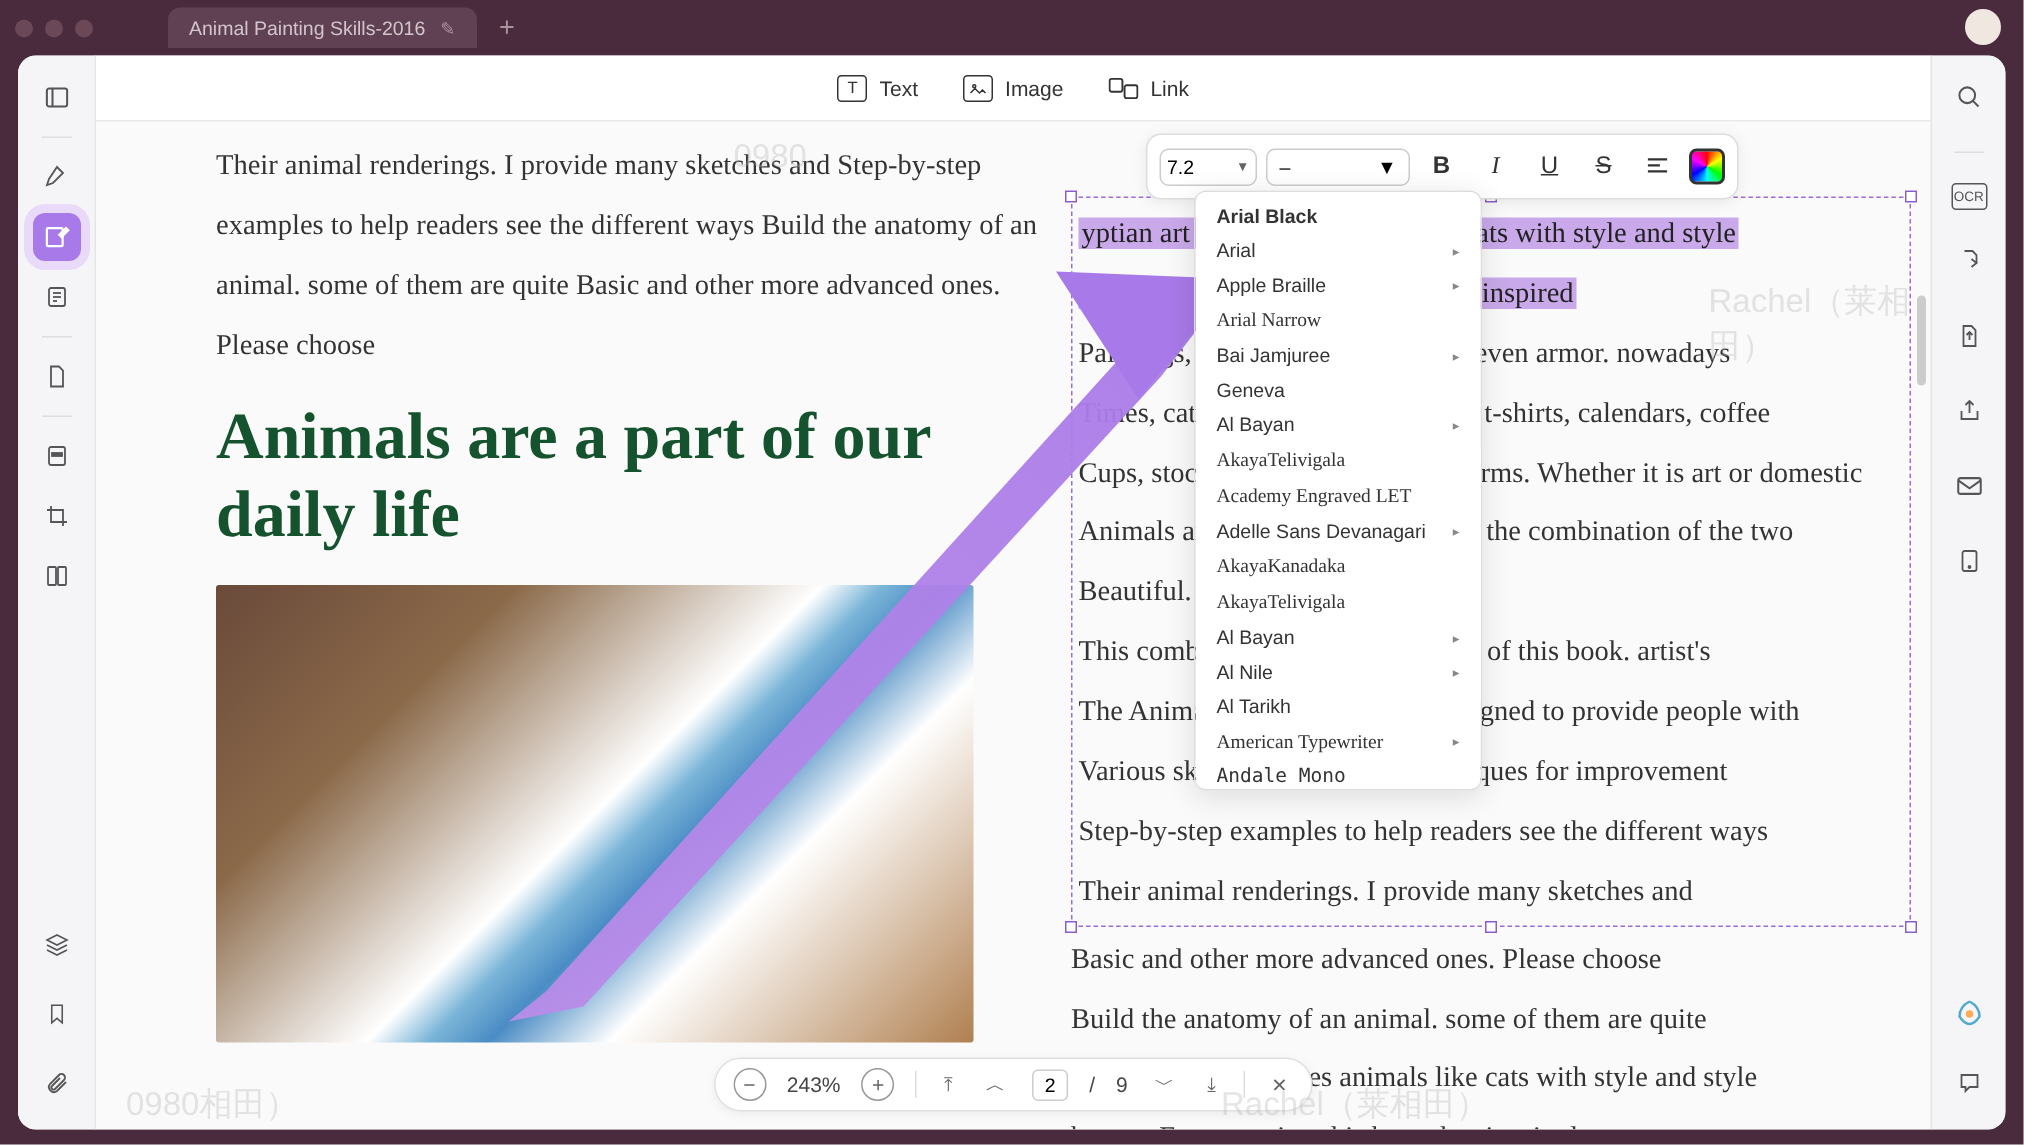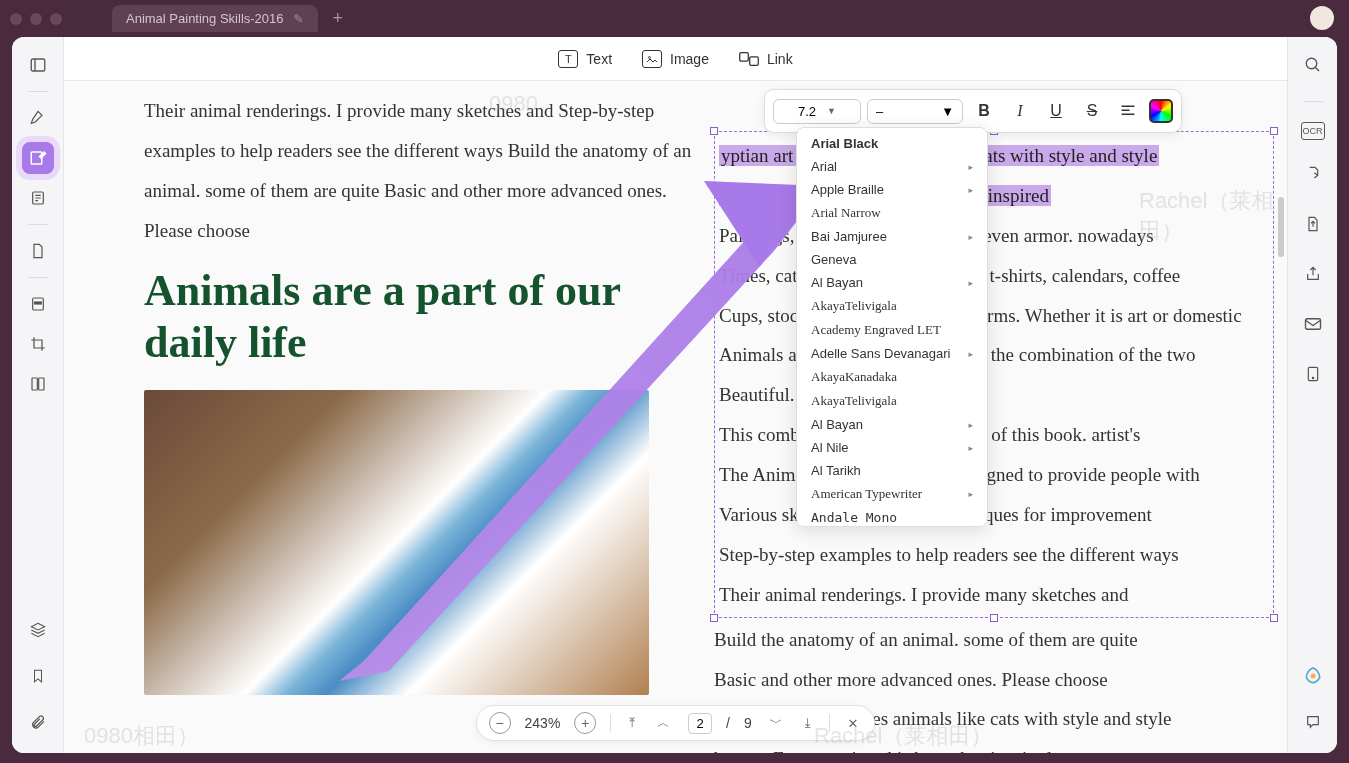--- a/index.html
+++ b/index.html
@@ -208,11 +208,11 @@
 .ft-select {
   border: 1px solid #ccc;
   border-radius: 6px;
-  padding: 4px 24px;
+  padding: 4px 4px;
   font-size: 13px;
   display: flex;
   align-items: center;
-  gap: 11px;
+  gap: 28px;
   background: white;
   min-width: 50px;
 }

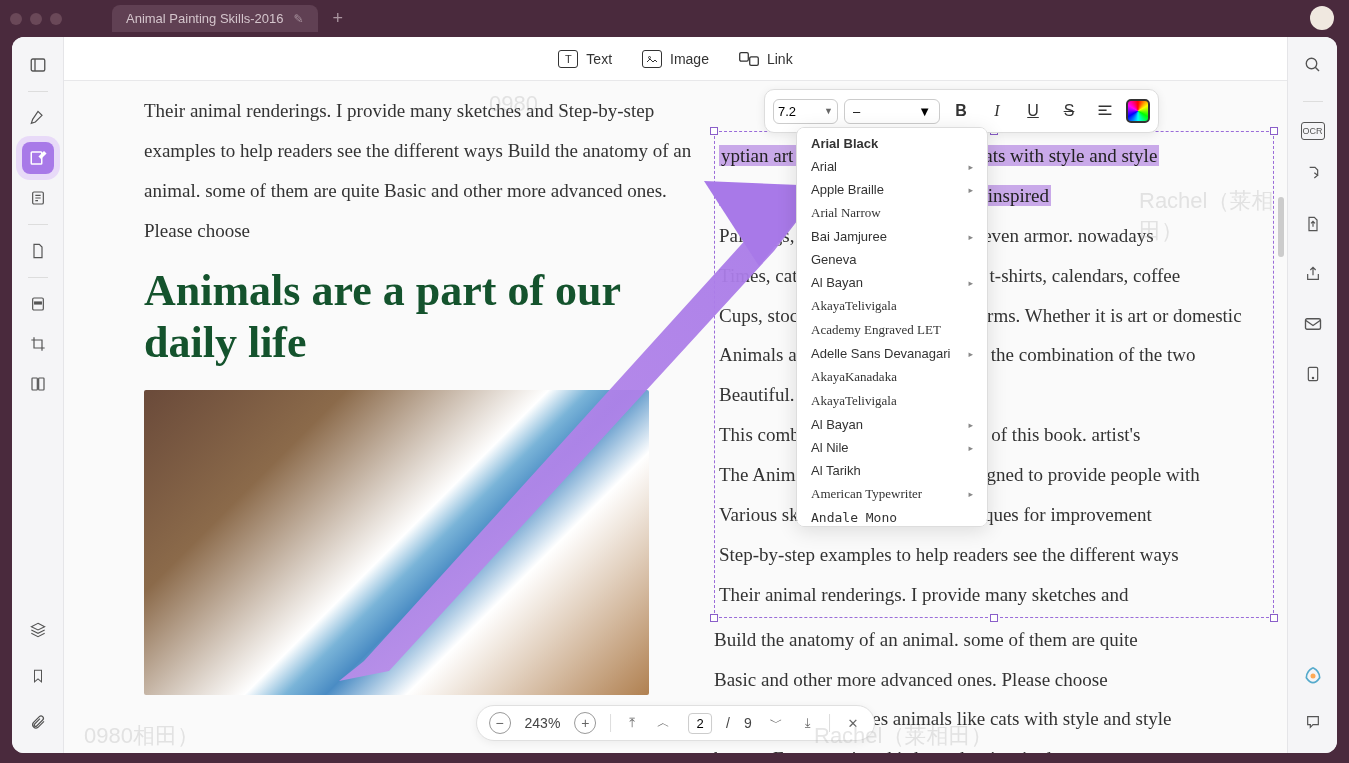--- a/index.html
+++ b/index.html
@@ -499,8 +499,8 @@
             </div>
         </div>
         <div id="right-lines-rest">
+            <div class="doc-para">Basic and other more advanced ones. Please choose</div>
             <div class="doc-para">Build the anatomy of an animal. some of them are quite</div>
-            <div class="doc-para">Basic and other more advanced ones. Please choose</div>
             <div class="doc-para">Egyptian art celebrates animals like cats with style and style</div>
             <div class="doc-para">beauty. For centuries, this horse has inspired</div>
           </div>

